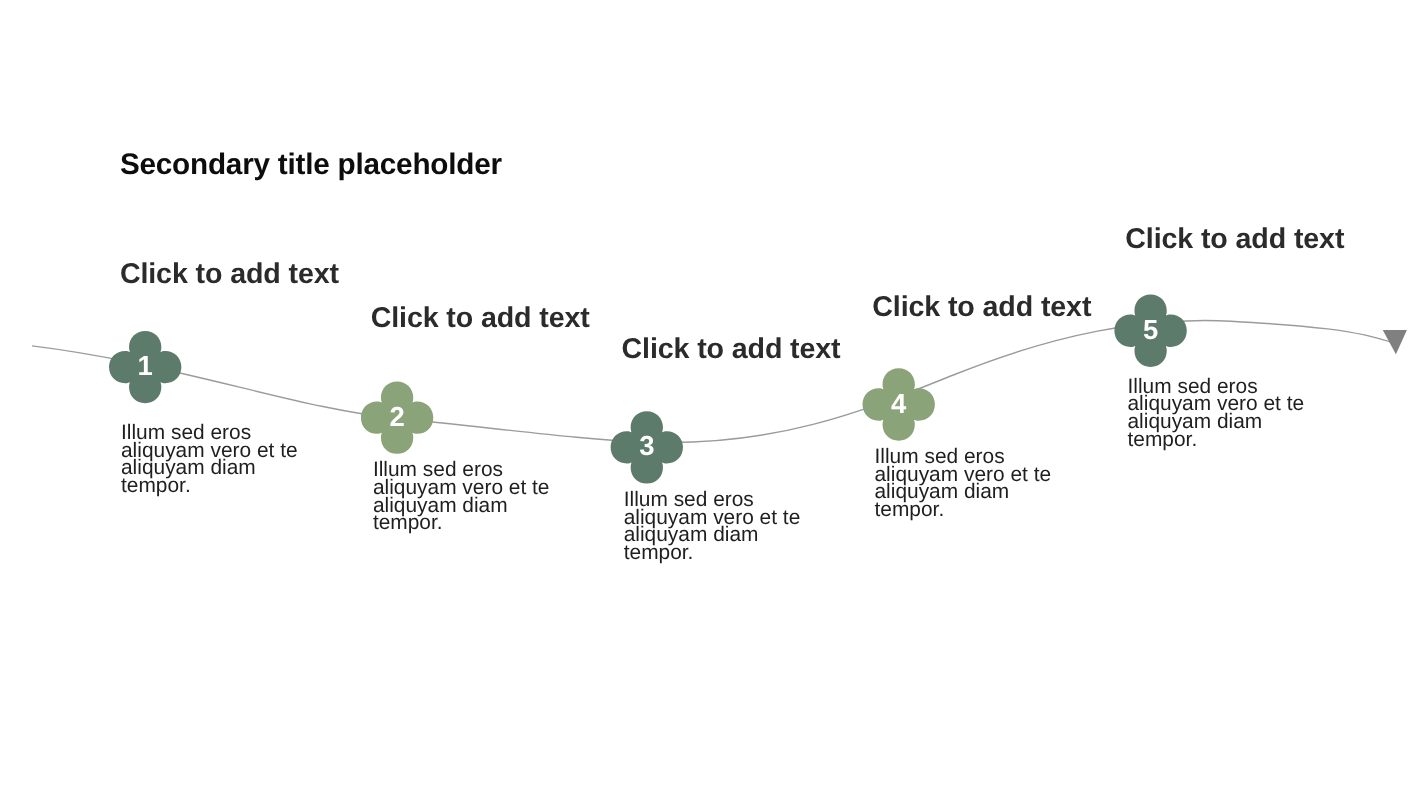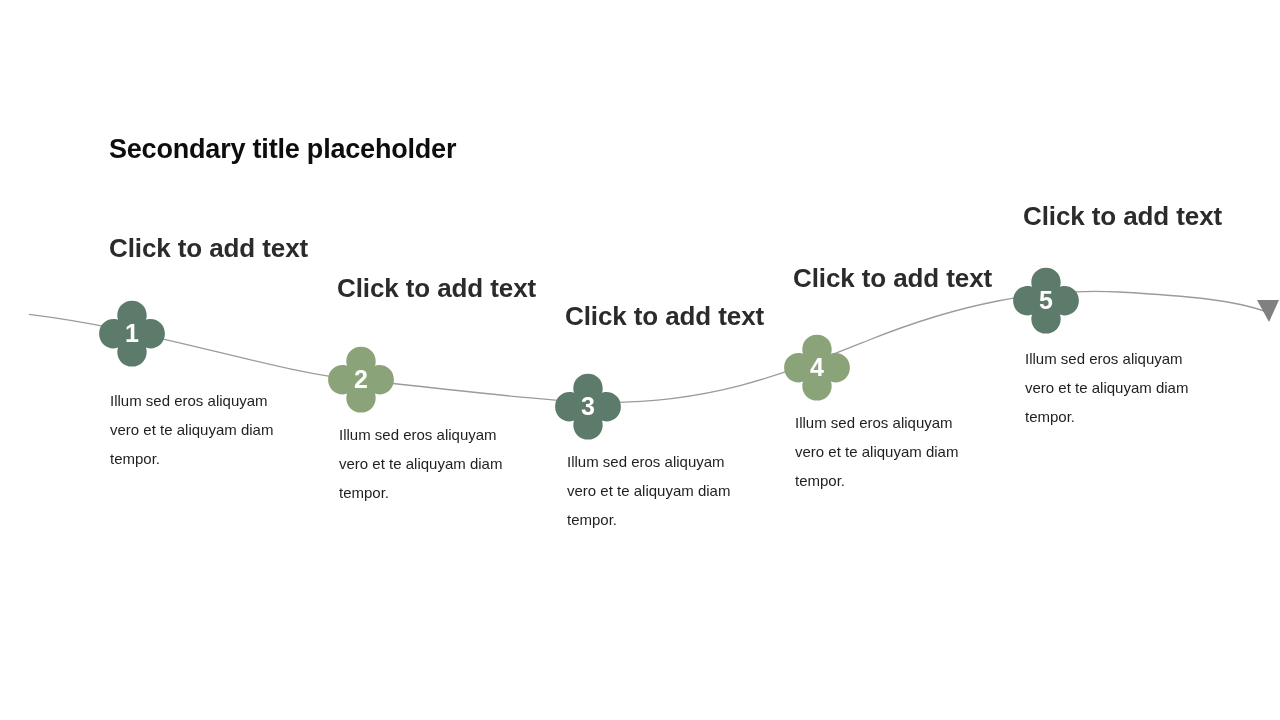--- a/index.html
+++ b/index.html
@@ -56,8 +56,8 @@
   }
   .step-body {
     position: absolute;
-    font-size: 15px;
-    line-height: 29px;
+    font-size: 19px;
+    line-height: 16px;
     color: #1f1f1f;
     width: 180px;
   }

